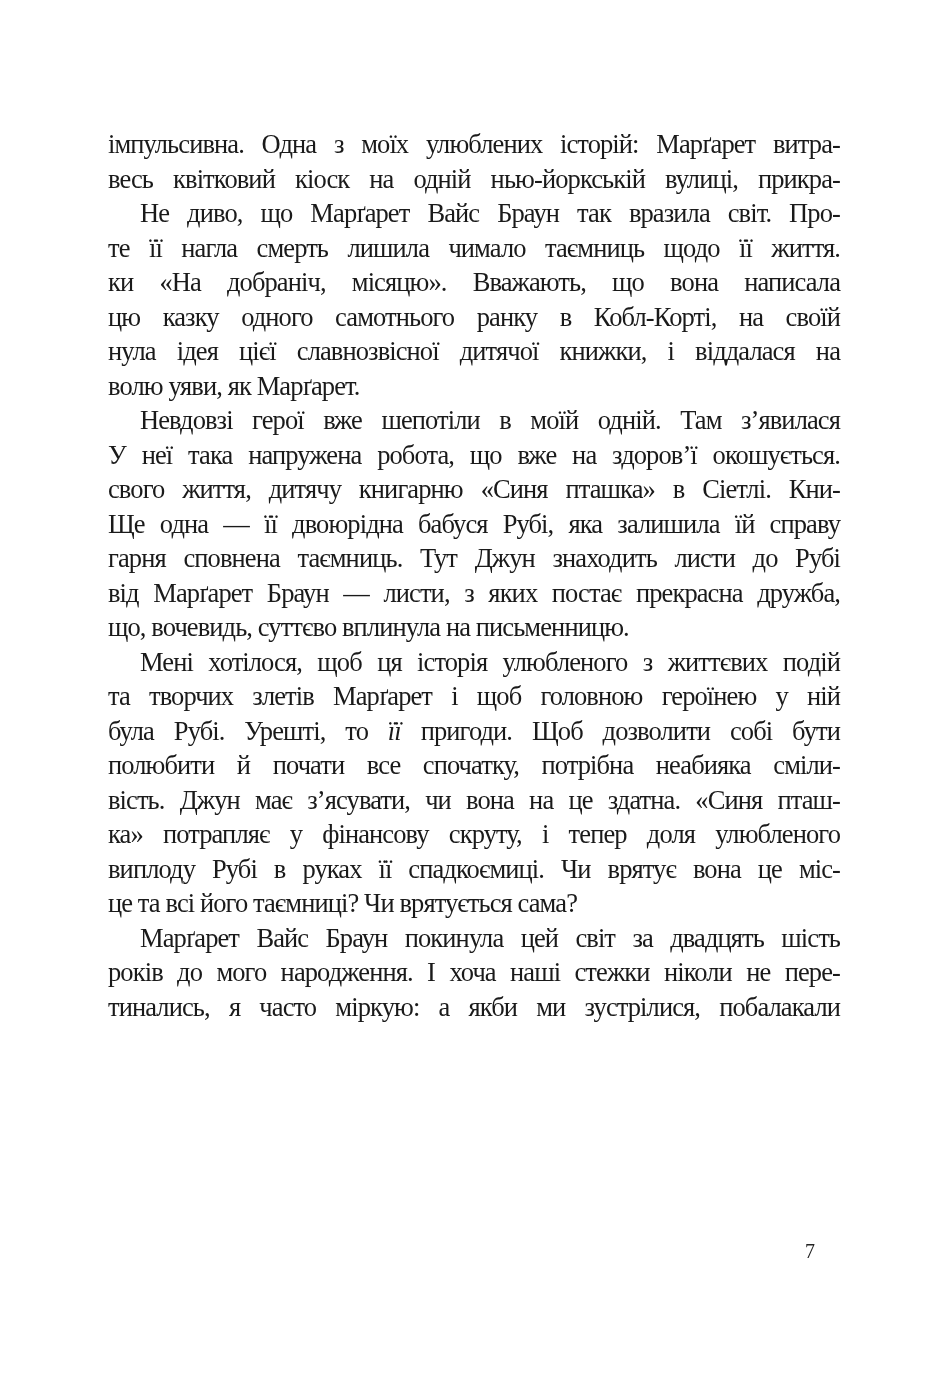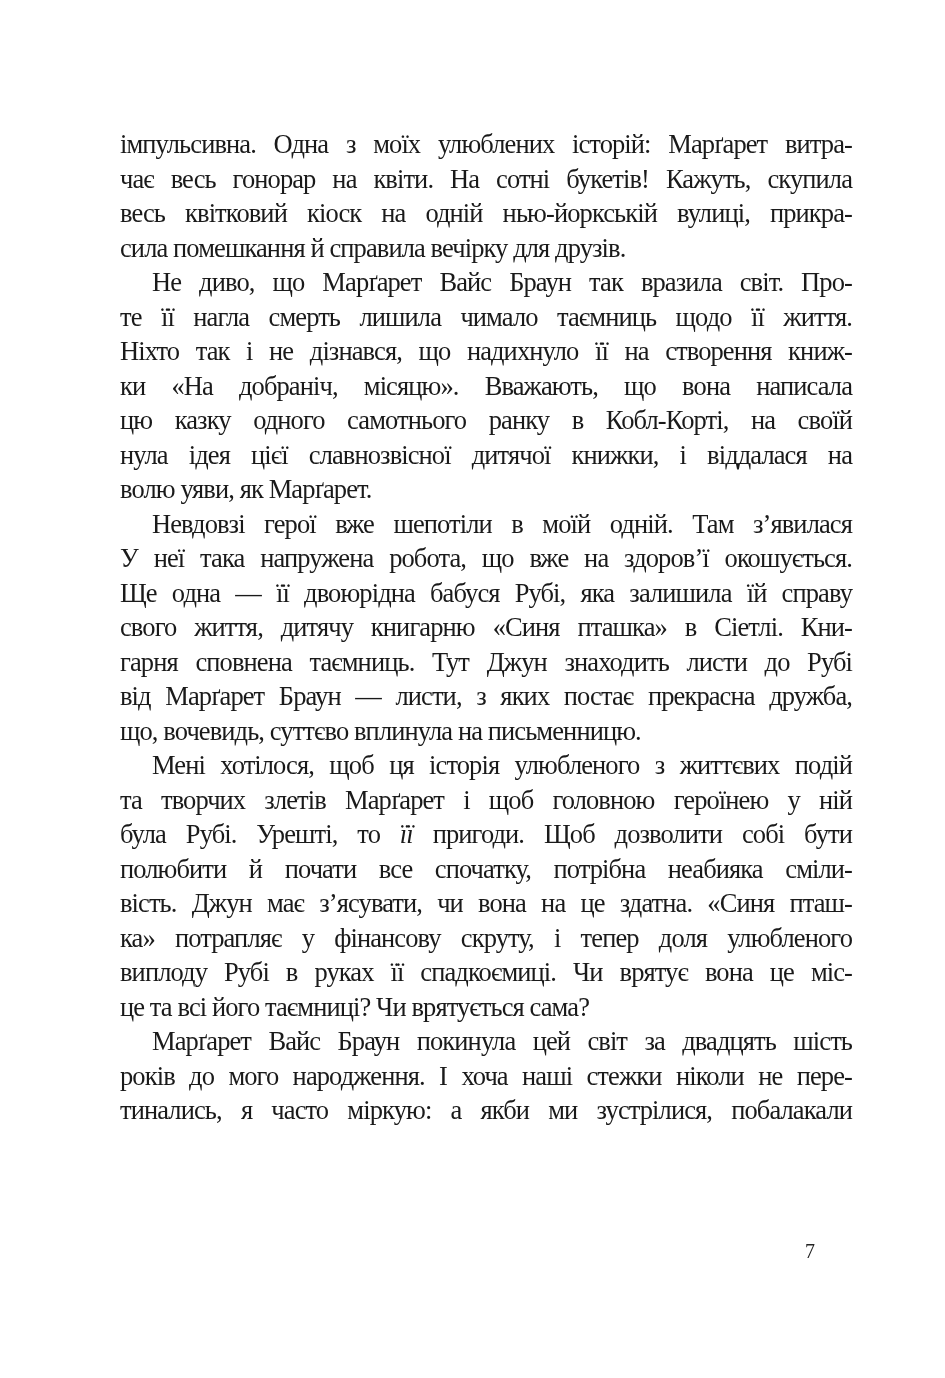--- a/index.html
+++ b/index.html
@@ -8,7 +8,7 @@
     font-family: "Liberation Serif", "DejaVu Serif", serif; color: #1a1a1a;
   }
   .page-text {
-    position: absolute; left: 120px; top: 127px; width: 732px;
+    position: absolute; left: 108px; top: 127px; width: 732px;
   }
   .line {
     display: block; height: 34.5px; line-height: 34.5px;

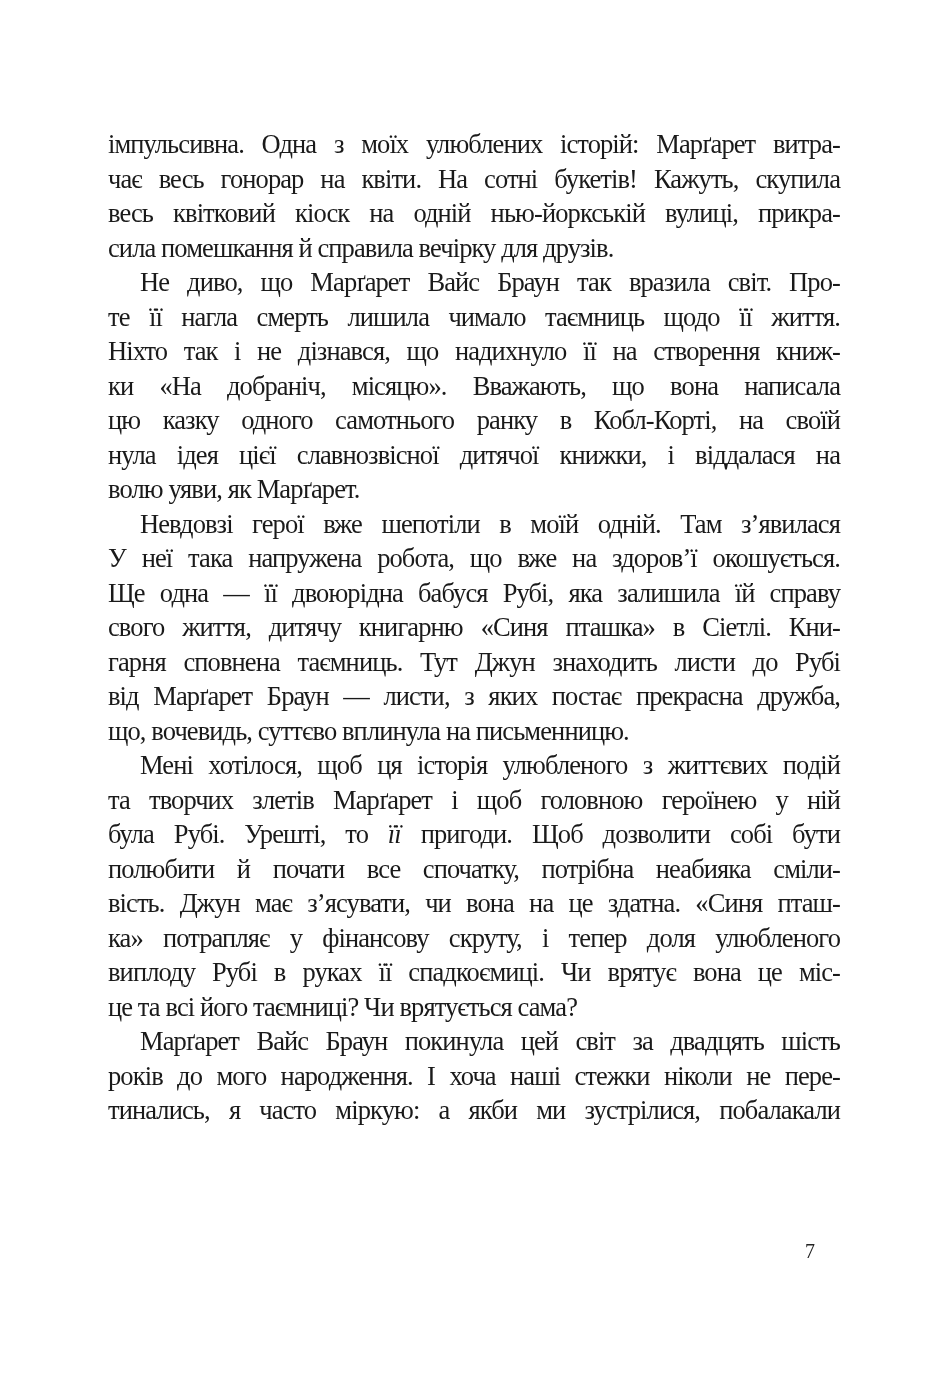--- a/index.html
+++ b/index.html
@@ -29,7 +29,6 @@
 
   <div>
     <span class="line">імпульсивна. Одна з моїх улюблених історій: Марґарет витра-</span>
-    <span class="line">чає весь гонорар на квіти. На сотні букетів! Кажуть, скупила</span>
     <span class="line">весь квітковий кіоск на одній нью-йоркській вулиці, прикра-</span>
     <span class="line last">сила помешкання й справила вечірку для друзів.</span>
   </div>

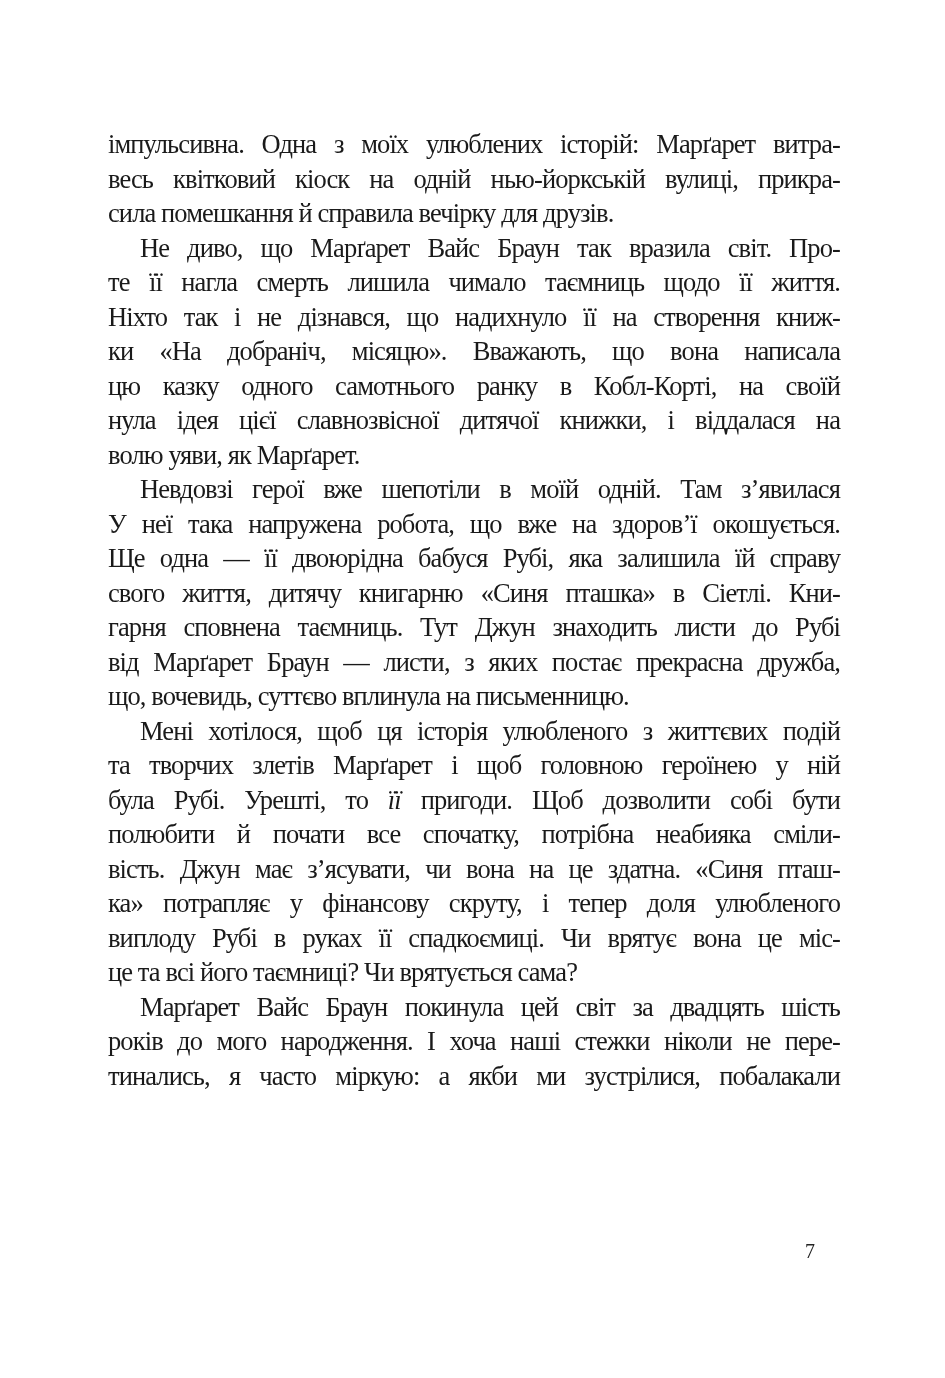--- a/index.html
+++ b/index.html
@@ -30,7 +30,6 @@
   <div>
     <span class="line">імпульсивна. Одна з моїх улюблених історій: Марґарет витра-</span>
     <span class="line">весь квітковий кіоск на одній нью-йоркській вулиці, прикра-</span>
-    <span class="line last">сила помешкання й справила вечірку для друзів.</span>
   </div>
 
   <div>

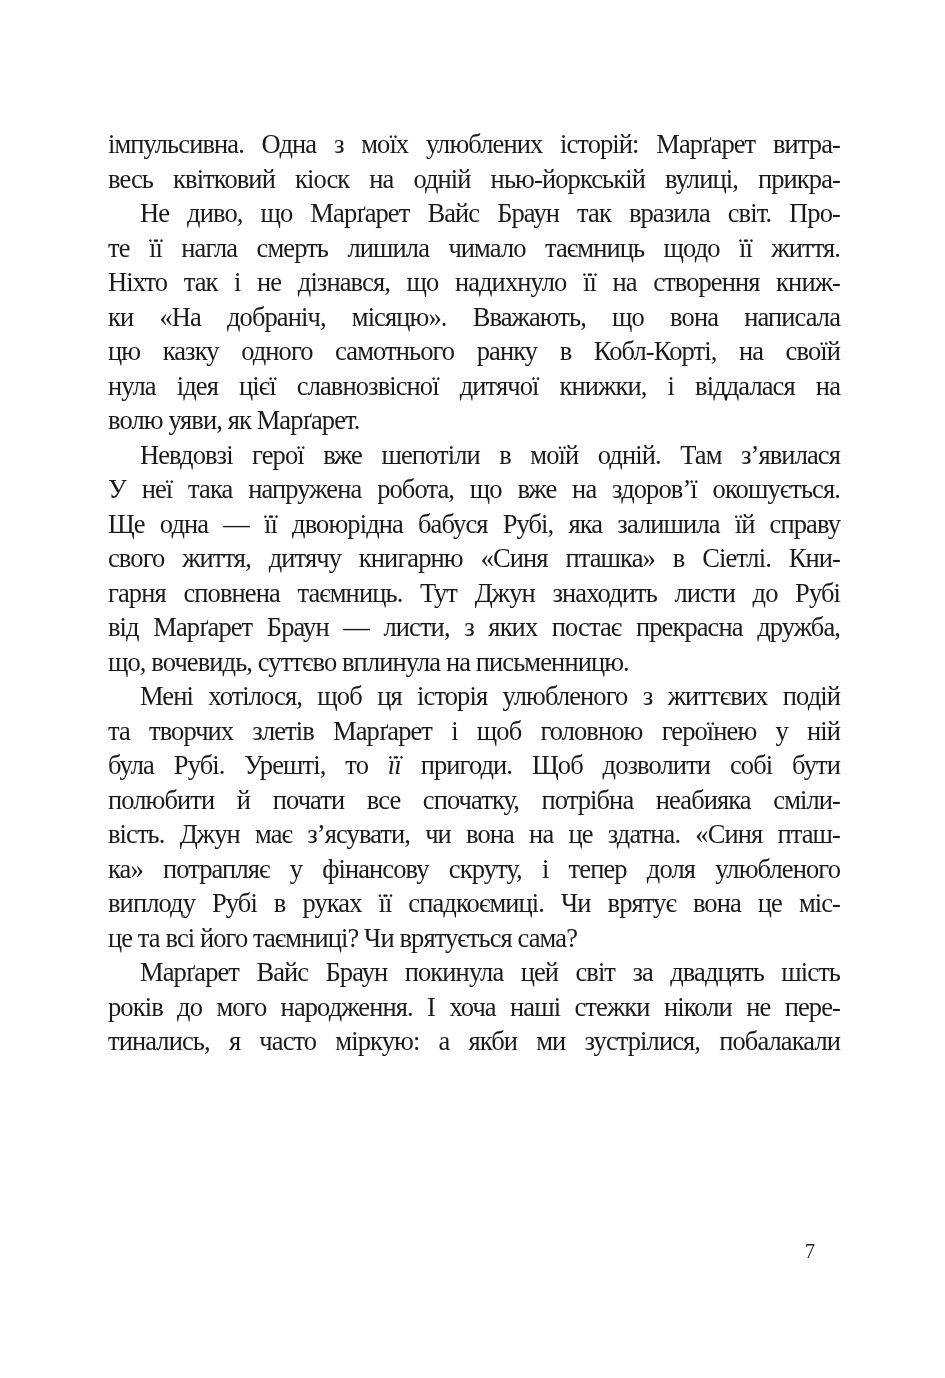--- a/index.html
+++ b/index.html
@@ -35,7 +35,6 @@
   <div>
     <span class="line indent">Не диво, що Марґарет Вайс Браун так вразила світ. Про-</span>
     <span class="line">те її нагла смерть лишила чимало таємниць щодо її життя.</span>
-    <span class="line">Ніхто так і не дізнався, що надихнуло її на створення книж-</span>
     <span class="line">ки «На добраніч, місяцю». Вважають, що вона написала</span>
     <span class="line">цю казку одного самотнього ранку в Кобл-Корті, на своїй</span>
     <span class="line">нула ідея цієї славнозвісної дитячої книжки, і віддалася на</span>

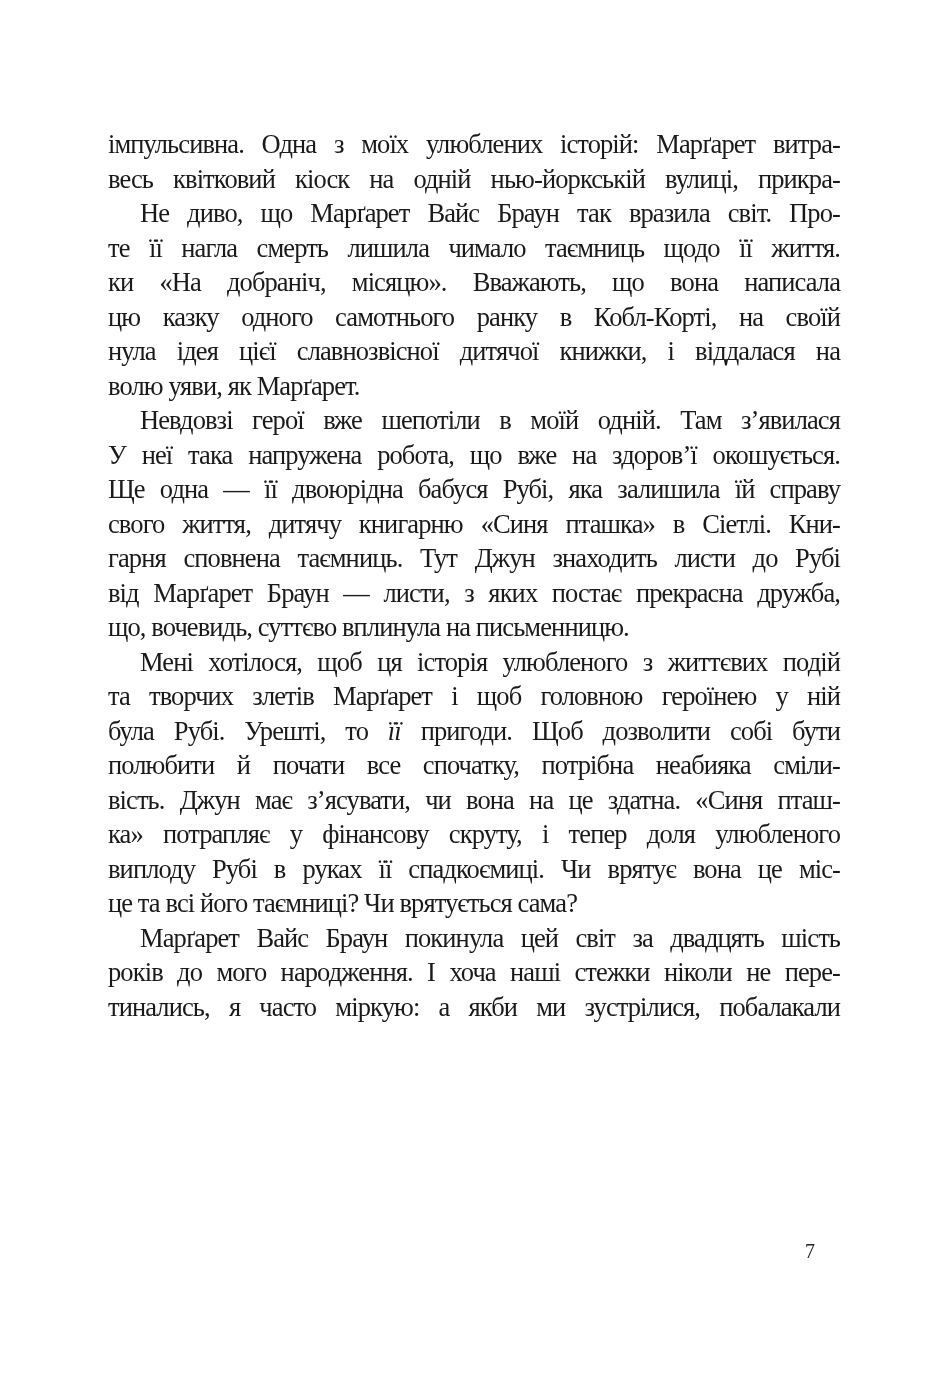--- a/index.html
+++ b/index.html
@@ -44,8 +44,8 @@
   <div>
     <span class="line indent">Невдовзі герої вже шепотіли в моїй одній. Там з’явилася</span>
     <span class="line">У неї така напружена робота, що вже на здоров’ї окошується.</span>
+    <span class="line">свого життя, дитячу книгарню «Синя пташка» в Сіетлі. Кни-</span>
     <span class="line">Ще одна — її двоюрідна бабуся Рубі, яка залишила їй справу</span>
-    <span class="line">свого життя, дитячу книгарню «Синя пташка» в Сіетлі. Кни-</span>
     <span class="line">гарня сповнена таємниць. Тут Джун знаходить листи до Рубі</span>
     <span class="line">від Марґарет Браун — листи, з яких постає прекрасна дружба,</span>
     <span class="line last">що, вочевидь, суттєво вплинула на письменницю.</span>

